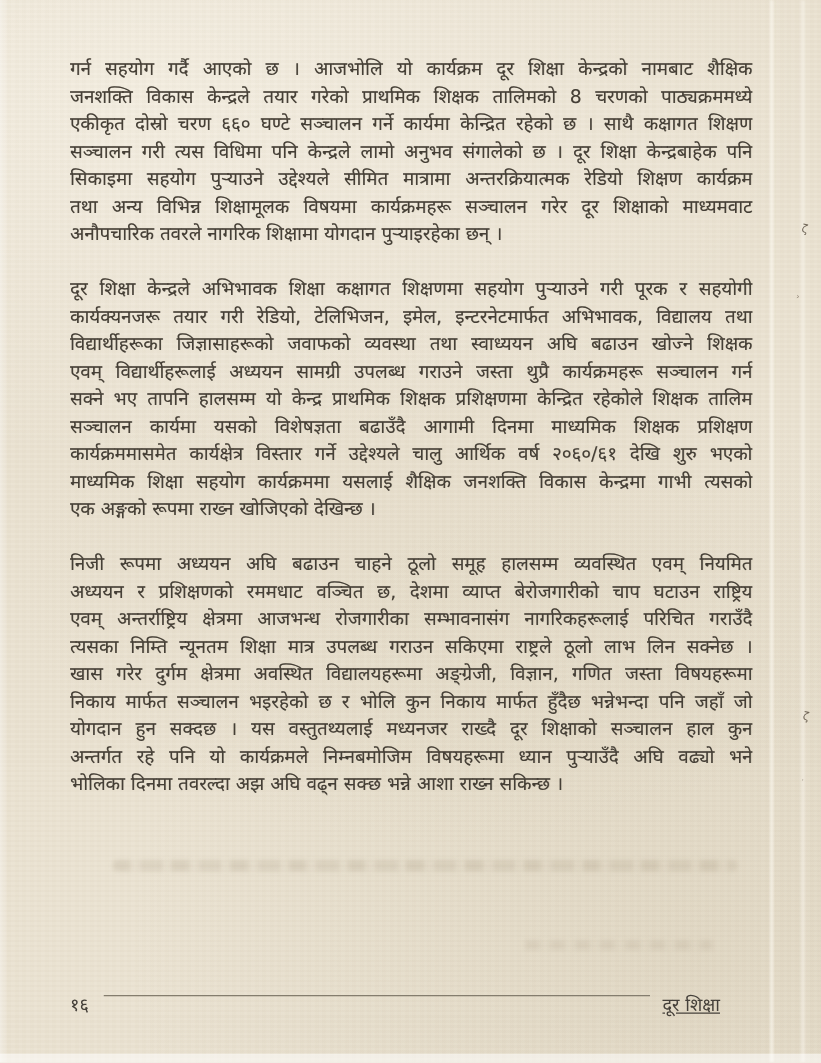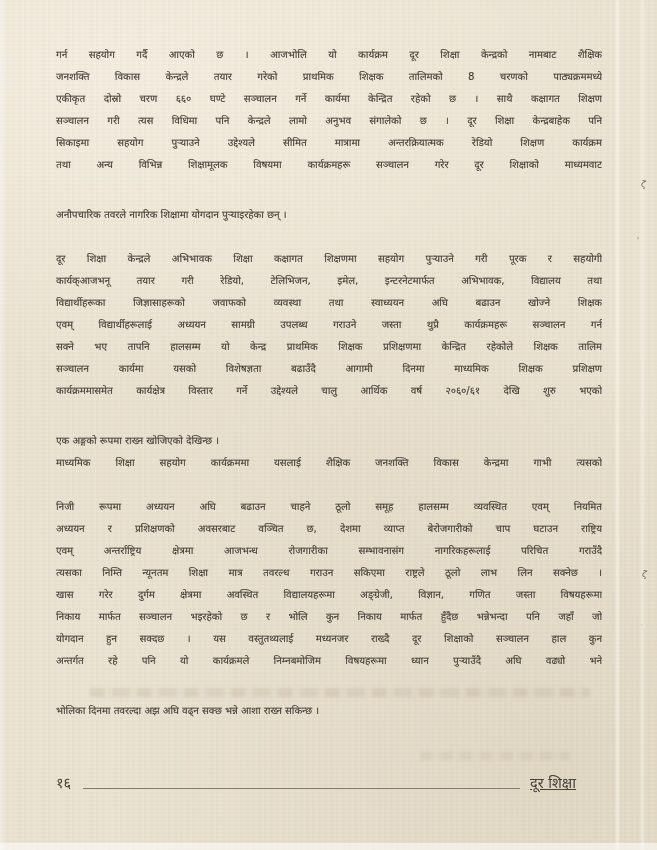--- a/index.html
+++ b/index.html
@@ -72,7 +72,7 @@
     top: 44px;
     width: 546px;
     color: #453f36;
-    font-size: 10px;
+    font-size: 15px;
     line-height: 22px;
     text-shadow: 0.3px 0.3px 0 rgba(69,63,54,0.35);
   }

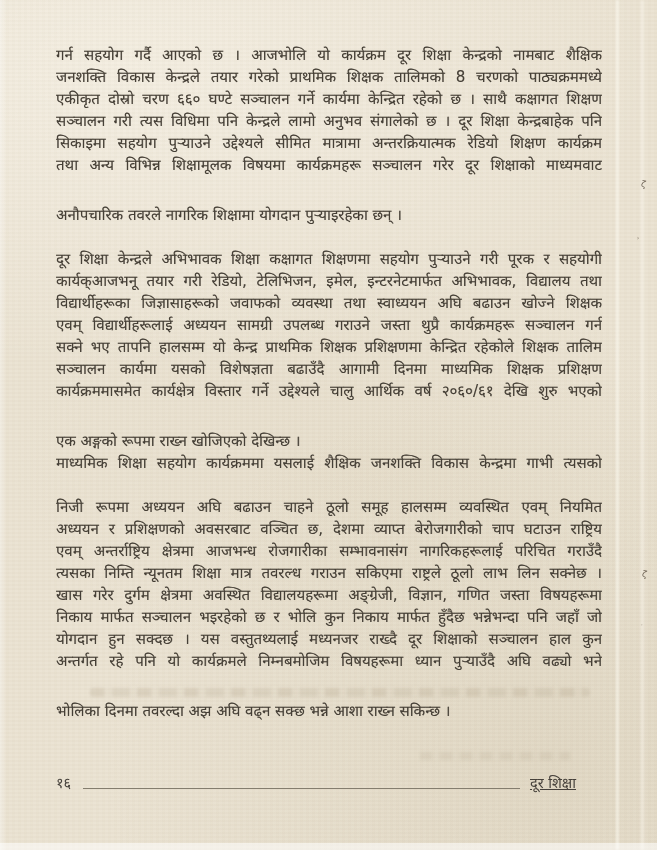--- a/index.html
+++ b/index.html
@@ -88,7 +88,6 @@
   }
   .line.last {
     text-align-last: left;
-    margin-top: 28px;
   }
 
   

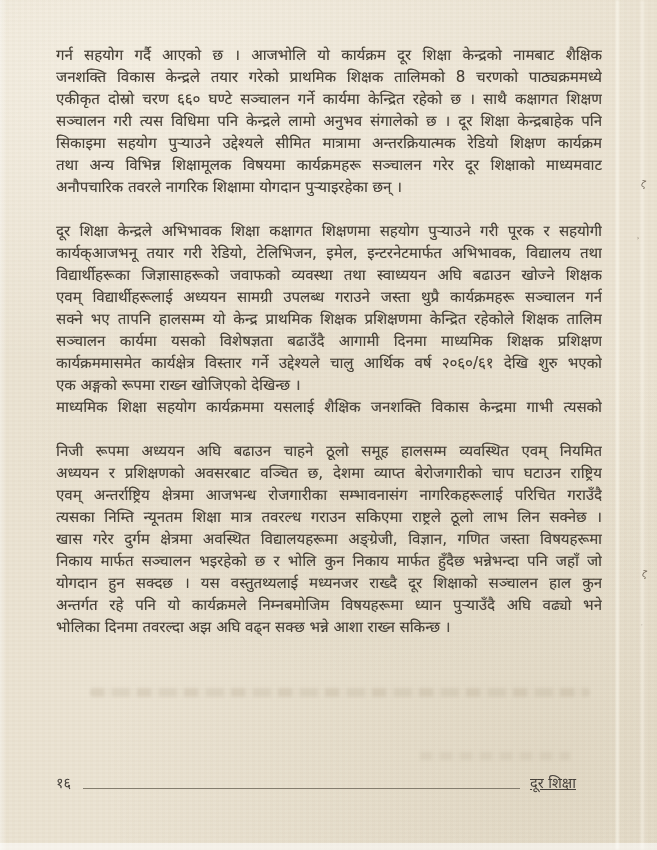--- a/index.html
+++ b/index.html
@@ -180,7 +180,7 @@
       </div>
       <div class="para">
         <div class="line">दूर शिक्षा केन्द्रले अभिभावक शिक्षा कक्षागत शिक्षणमा सहयोग पुऱ्याउने गरी पूरक र सहयोगी</div>
-        <div class="line">कार्यक्आजभनू तयार गरी रेडियो, टेलिभिजन, इमेल, इन्टरनेटमार्फत अभिभावक, विद्यालय तथा</div>
+        <div class="line">कार्यक्यनजरू तयार गरी रेडियो, टेलिभिजन, इमेल, इन्टरनेटमार्फत अभिभावक, विद्यालय तथा</div>
         <div class="line">विद्यार्थीहरूका जिज्ञासाहरूको जवाफको व्यवस्था तथा स्वाध्ययन अघि बढाउन खोज्ने शिक्षक</div>
         <div class="line">एवम् विद्यार्थीहरूलाई अध्ययन सामग्री उपलब्ध गराउने जस्ता थुप्रै कार्यक्रमहरू सञ्चालन गर्न</div>
         <div class="line">सक्ने भए तापनि हालसम्म यो केन्द्र प्राथमिक शिक्षक प्रशिक्षणमा केन्द्रित रहेकोले शिक्षक तालिम</div>

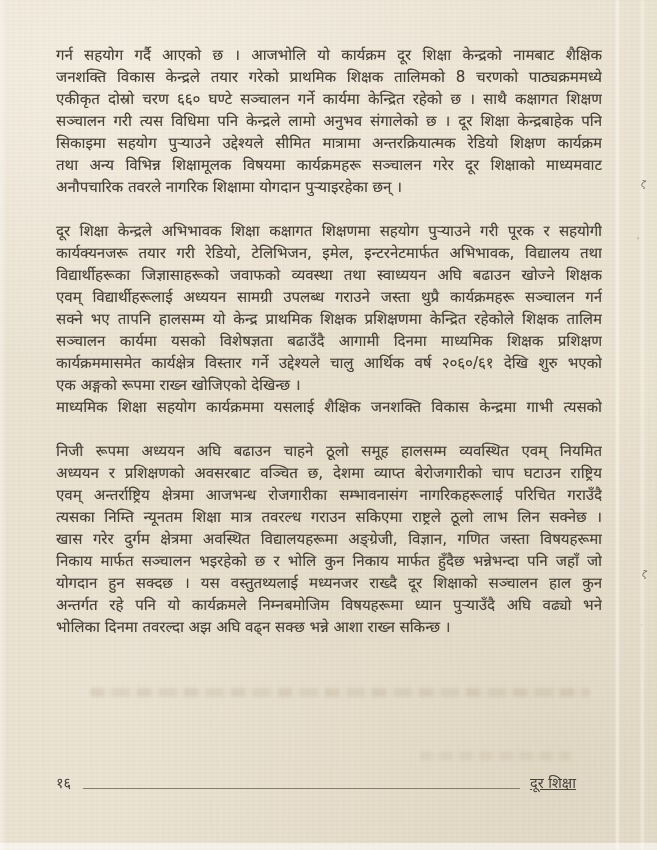--- a/index.html
+++ b/index.html
@@ -186,8 +186,8 @@
         <div class="line">सक्ने भए तापनि हालसम्म यो केन्द्र प्राथमिक शिक्षक प्रशिक्षणमा केन्द्रित रहेकोले शिक्षक तालिम</div>
         <div class="line">सञ्चालन कार्यमा यसको विशेषज्ञता बढाउँदै आगामी दिनमा माध्यमिक शिक्षक प्रशिक्षण</div>
         <div class="line">कार्यक्रममासमेत कार्यक्षेत्र विस्तार गर्ने उद्देश्यले चालु आर्थिक वर्ष २०६०/६१ देखि शुरु भएको</div>
+        <div class="line">माध्यमिक शिक्षा सहयोग कार्यक्रममा यसलाई शैक्षिक जनशक्ति विकास केन्द्रमा गाभी त्यसको</div>
         <div class="line last">एक अङ्गको रूपमा राख्न खोजिएको देखिन्छ ।</div>
-        <div class="line">माध्यमिक शिक्षा सहयोग कार्यक्रममा यसलाई शैक्षिक जनशक्ति विकास केन्द्रमा गाभी त्यसको</div>
       </div>
       <div class="para">
         <div class="line">निजी रूपमा अध्ययन अघि बढाउन चाहने ठूलो समूह हालसम्म व्यवस्थित एवम् नियमित</div>

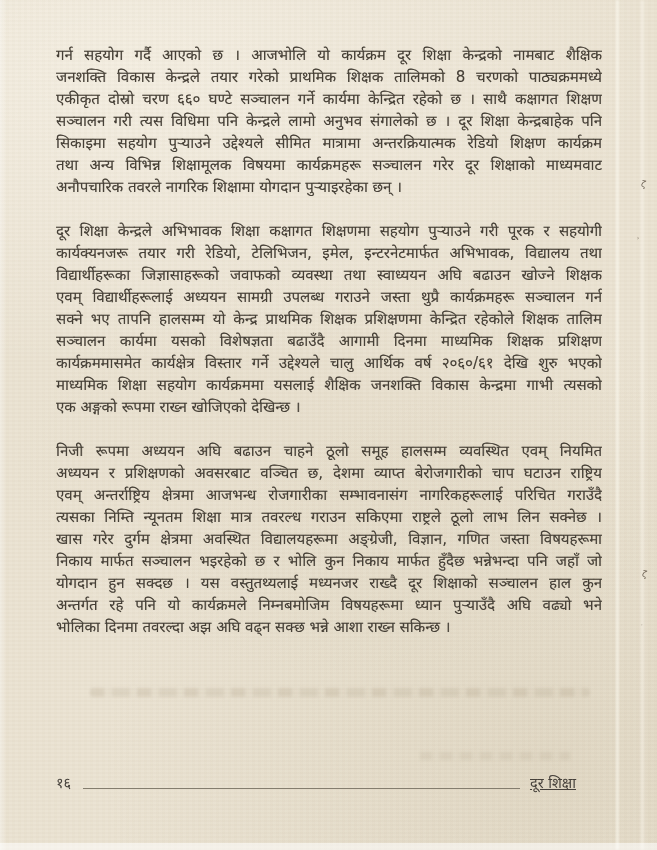--- a/index.html
+++ b/index.html
@@ -191,7 +191,7 @@
       </div>
       <div class="para">
         <div class="line">निजी रूपमा अध्ययन अघि बढाउन चाहने ठूलो समूह हालसम्म व्यवस्थित एवम् नियमित</div>
-        <div class="line">अध्ययन र प्रशिक्षणको अवसरबाट वञ्चित छ, देशमा व्याप्त बेरोजगारीको चाप घटाउन राष्ट्रिय</div>
+        <div class="line">अध्ययन र प्रशिक्षणको रममधाट वञ्चित छ, देशमा व्याप्त बेरोजगारीको चाप घटाउन राष्ट्रिय</div>
         <div class="line">एवम् अन्तर्राष्ट्रिय क्षेत्रमा आजभन्ध रोजगारीका सम्भावनासंग नागरिकहरूलाई परिचित गराउँदै</div>
         <div class="line">त्यसका निम्ति न्यूनतम शिक्षा मात्र तवरल्ध गराउन सकिएमा राष्ट्रले ठूलो लाभ लिन सक्नेछ ।</div>
         <div class="line">खास गरेर दुर्गम क्षेत्रमा अवस्थित विद्यालयहरूमा अङ्ग्रेजी, विज्ञान, गणित जस्ता विषयहरूमा</div>

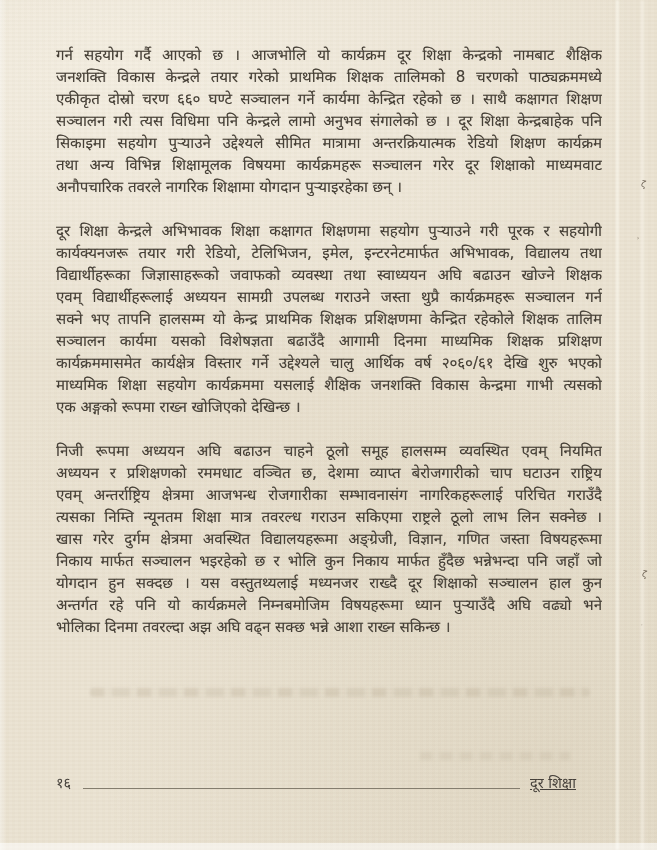--- a/index.html
+++ b/index.html
@@ -193,7 +193,7 @@
         <div class="line">निजी रूपमा अध्ययन अघि बढाउन चाहने ठूलो समूह हालसम्म व्यवस्थित एवम् नियमित</div>
         <div class="line">अध्ययन र प्रशिक्षणको रममधाट वञ्चित छ, देशमा व्याप्त बेरोजगारीको चाप घटाउन राष्ट्रिय</div>
         <div class="line">एवम् अन्तर्राष्ट्रिय क्षेत्रमा आजभन्ध रोजगारीका सम्भावनासंग नागरिकहरूलाई परिचित गराउँदै</div>
-        <div class="line">त्यसका निम्ति न्यूनतम शिक्षा मात्र तवरल्ध गराउन सकिएमा राष्ट्रले ठूलो लाभ लिन सक्नेछ ।</div>
+        <div class="line">त्यसका निम्ति न्यूनतम शिक्षा मात्र उपलब्ध गराउन सकिएमा राष्ट्रले ठूलो लाभ लिन सक्नेछ ।</div>
         <div class="line">खास गरेर दुर्गम क्षेत्रमा अवस्थित विद्यालयहरूमा अङ्ग्रेजी, विज्ञान, गणित जस्ता विषयहरूमा</div>
         <div class="line">निकाय मार्फत सञ्चालन भइरहेको छ र भोलि कुन निकाय मार्फत हुँदैछ भन्नेभन्दा पनि जहाँ जो</div>
         <div class="line">योगदान हुन सक्दछ । यस वस्तुतथ्यलाई मध्यनजर राख्दै दूर शिक्षाको सञ्चालन हाल कुन</div>

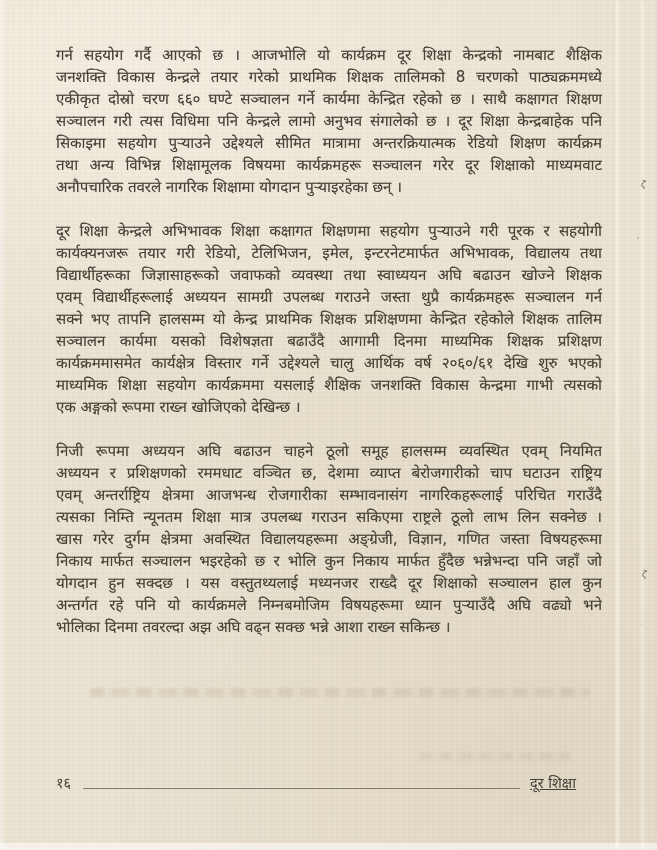--- a/index.html
+++ b/index.html
@@ -94,13 +94,12 @@
   .footer {
     position: absolute;
     left: 56px;
-    top: 768px;
+    top: 796px;
     width: 520px;
     height: 24px;
     color: #45403a;
     font-size: 14.5px;
     display: flex;
-    align-items: flex-end;
   }
   .footer .page-num {
     padding-right: 12px;

